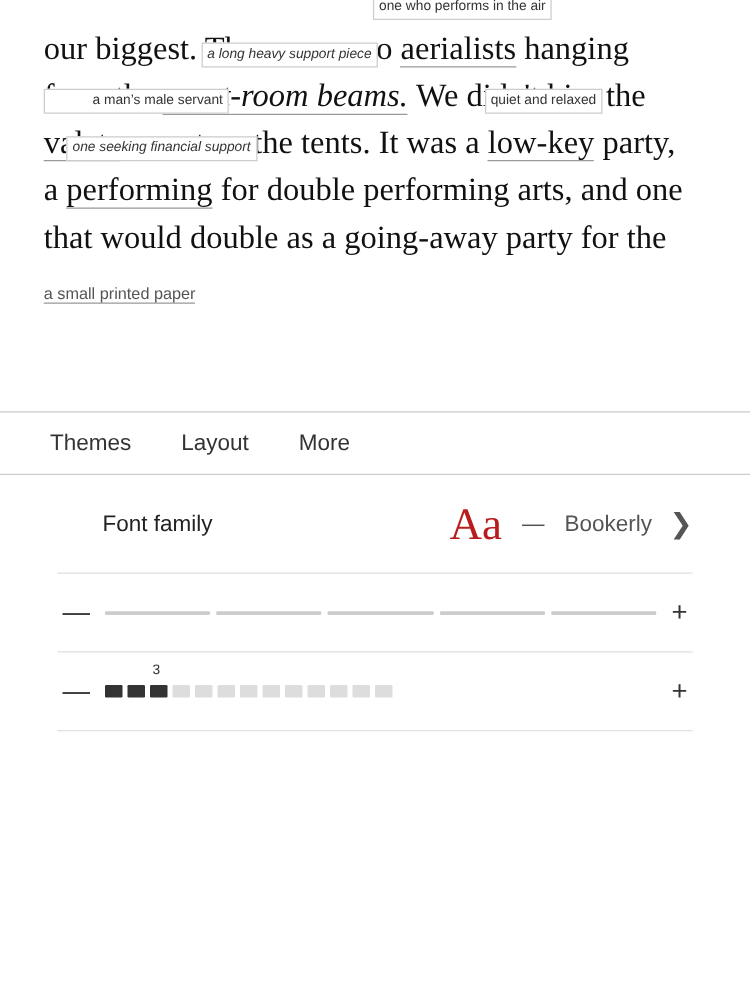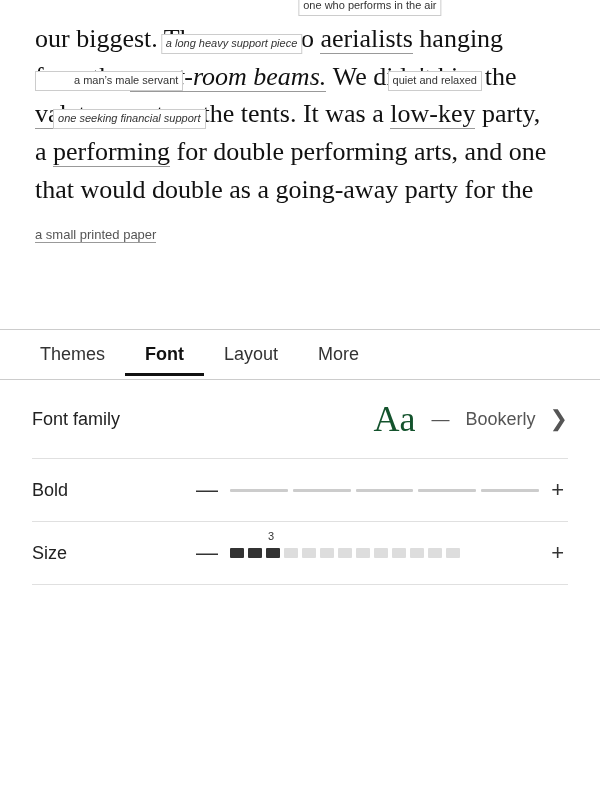--- a/index.html
+++ b/index.html
@@ -269,7 +269,6 @@
 
 <div class="tabs-bar">
   <div class="tab">Themes</div>
-  <div class="tab active">Font</div>
   <div class="tab">Layout</div>
   <div class="tab">More</div>
 </div>

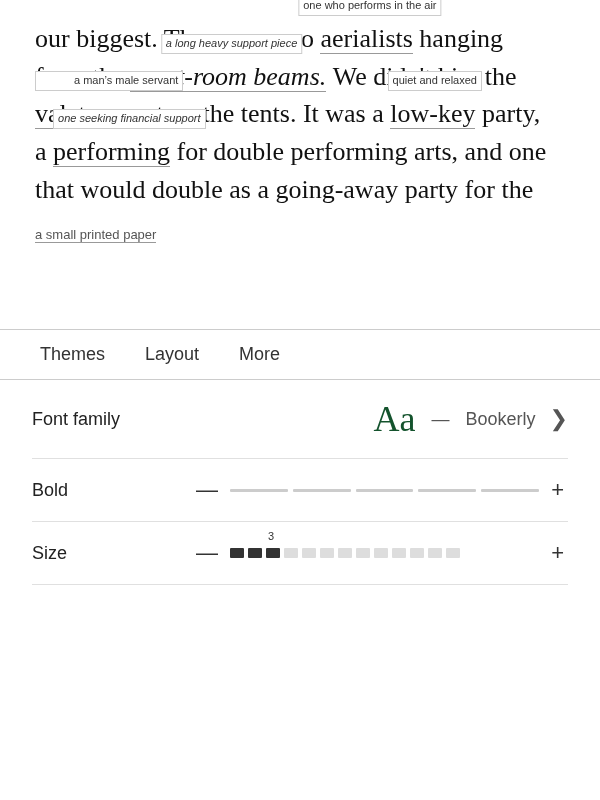--- a/index.html
+++ b/index.html
@@ -114,7 +114,8 @@
 
     
     .settings-panel {
-      padding: 0 32px;
+      padding: 0 46px;
+      text-align: center;
     }
 
     .setting-row {

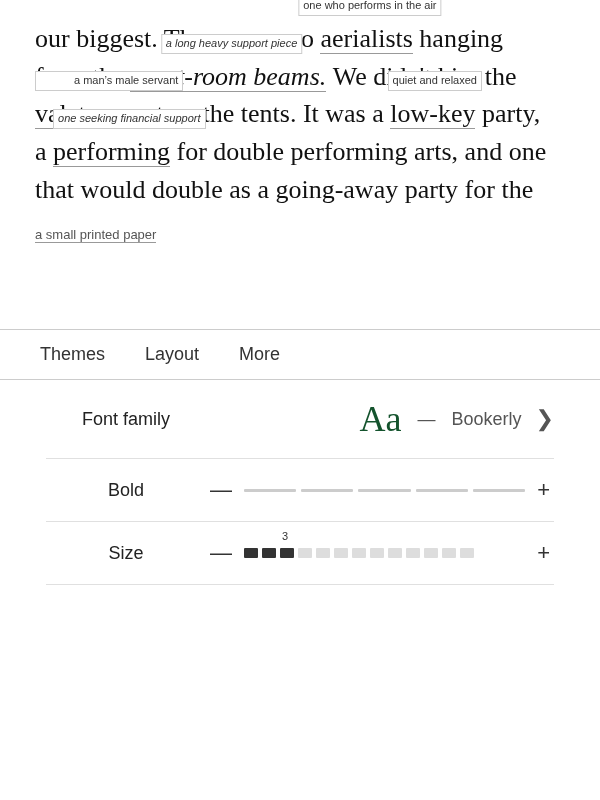--- a/index.html
+++ b/index.html
@@ -143,7 +143,7 @@
     .font-preview {
       font-size: 36px;
       font-family: Georgia, serif;
-      color: #14532d;
+      color: #b91c1c;
     }
 
     .font-name {

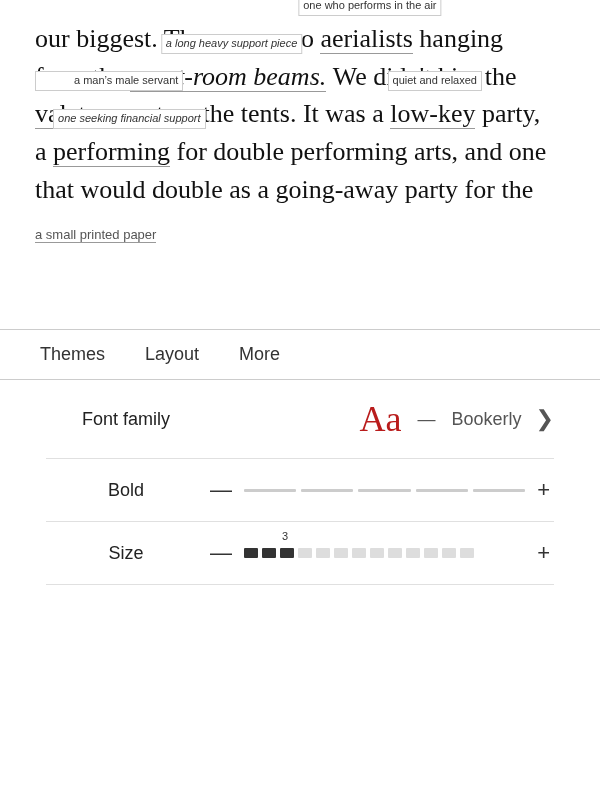--- a/index.html
+++ b/index.html
@@ -287,7 +287,6 @@
   </div>
 
   <div class="setting-row">
-    <span class="setting-label">Bold</span>
     <div class="slider-controls">
       <span class="minus-btn">—</span>
       <div class="bold-slider">

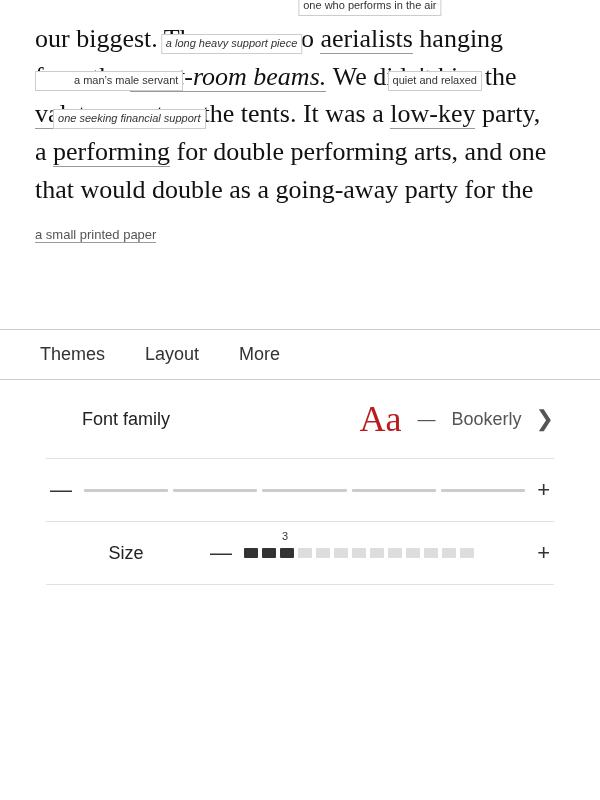--- a/index.html
+++ b/index.html
@@ -301,7 +301,6 @@
   </div>
 
   <div class="setting-row">
-    <span class="setting-label">Size</span>
     <div class="slider-controls">
       <span class="minus-btn">—</span>
       <div class="size-slider-wrap">

